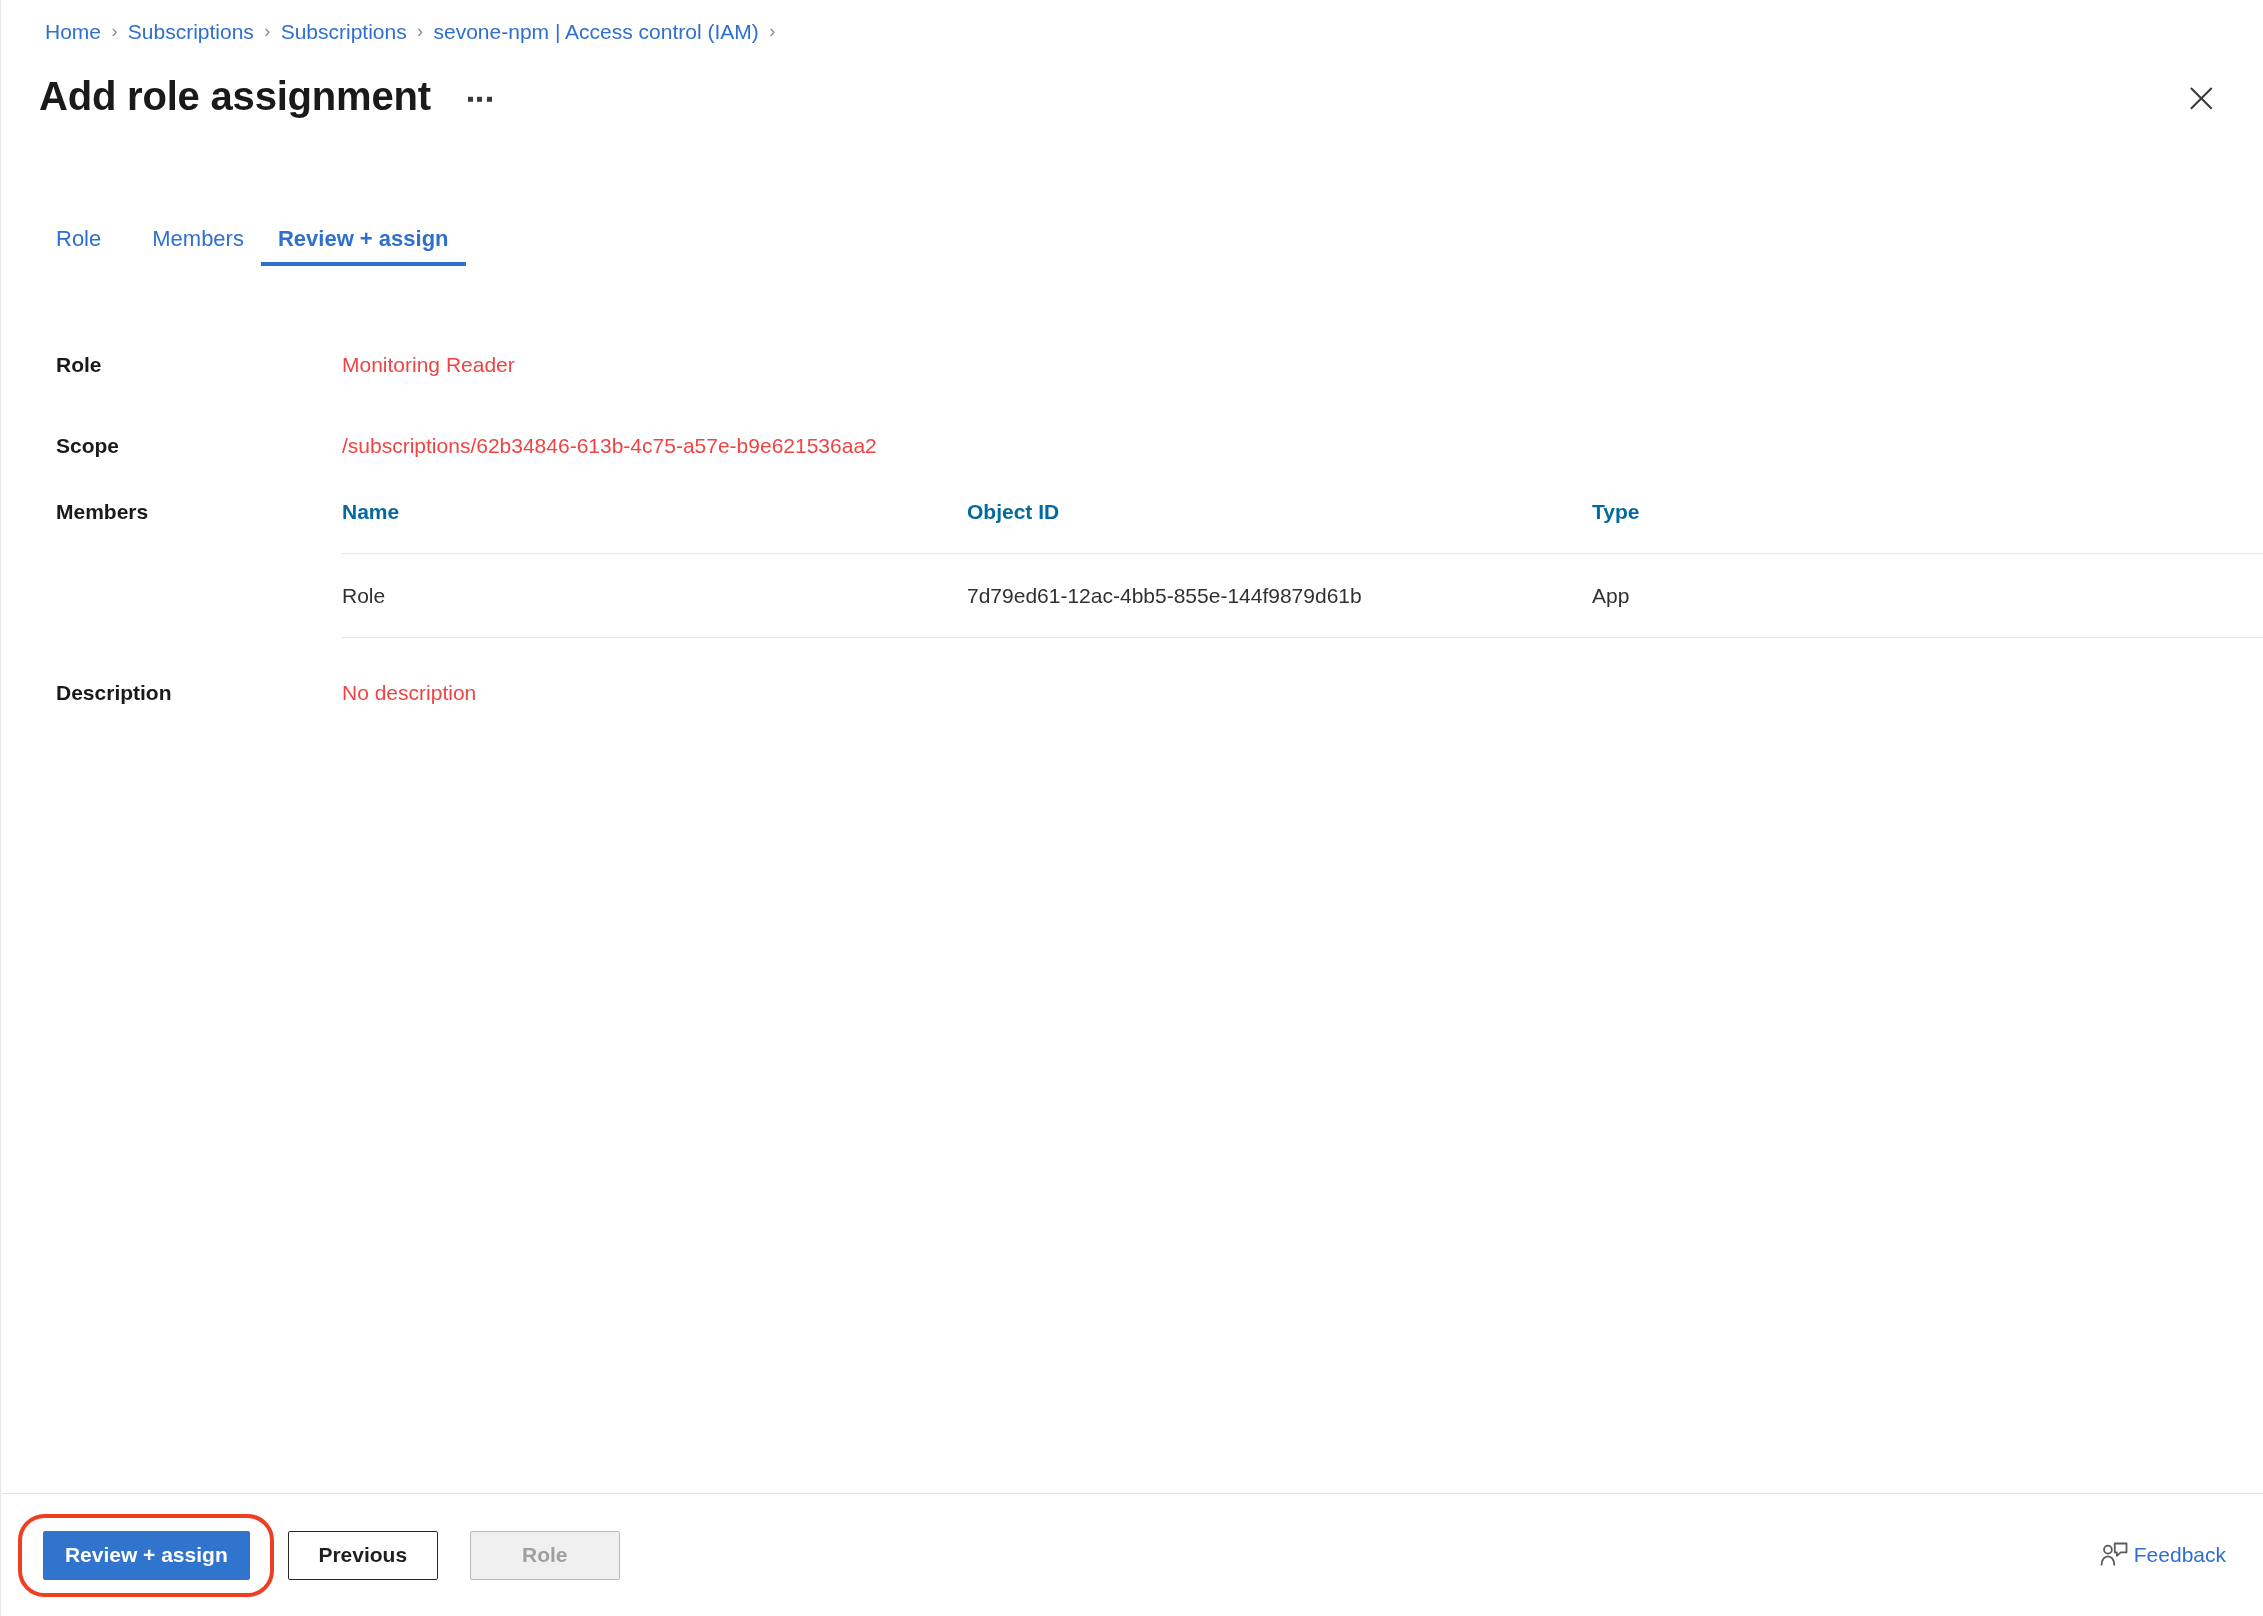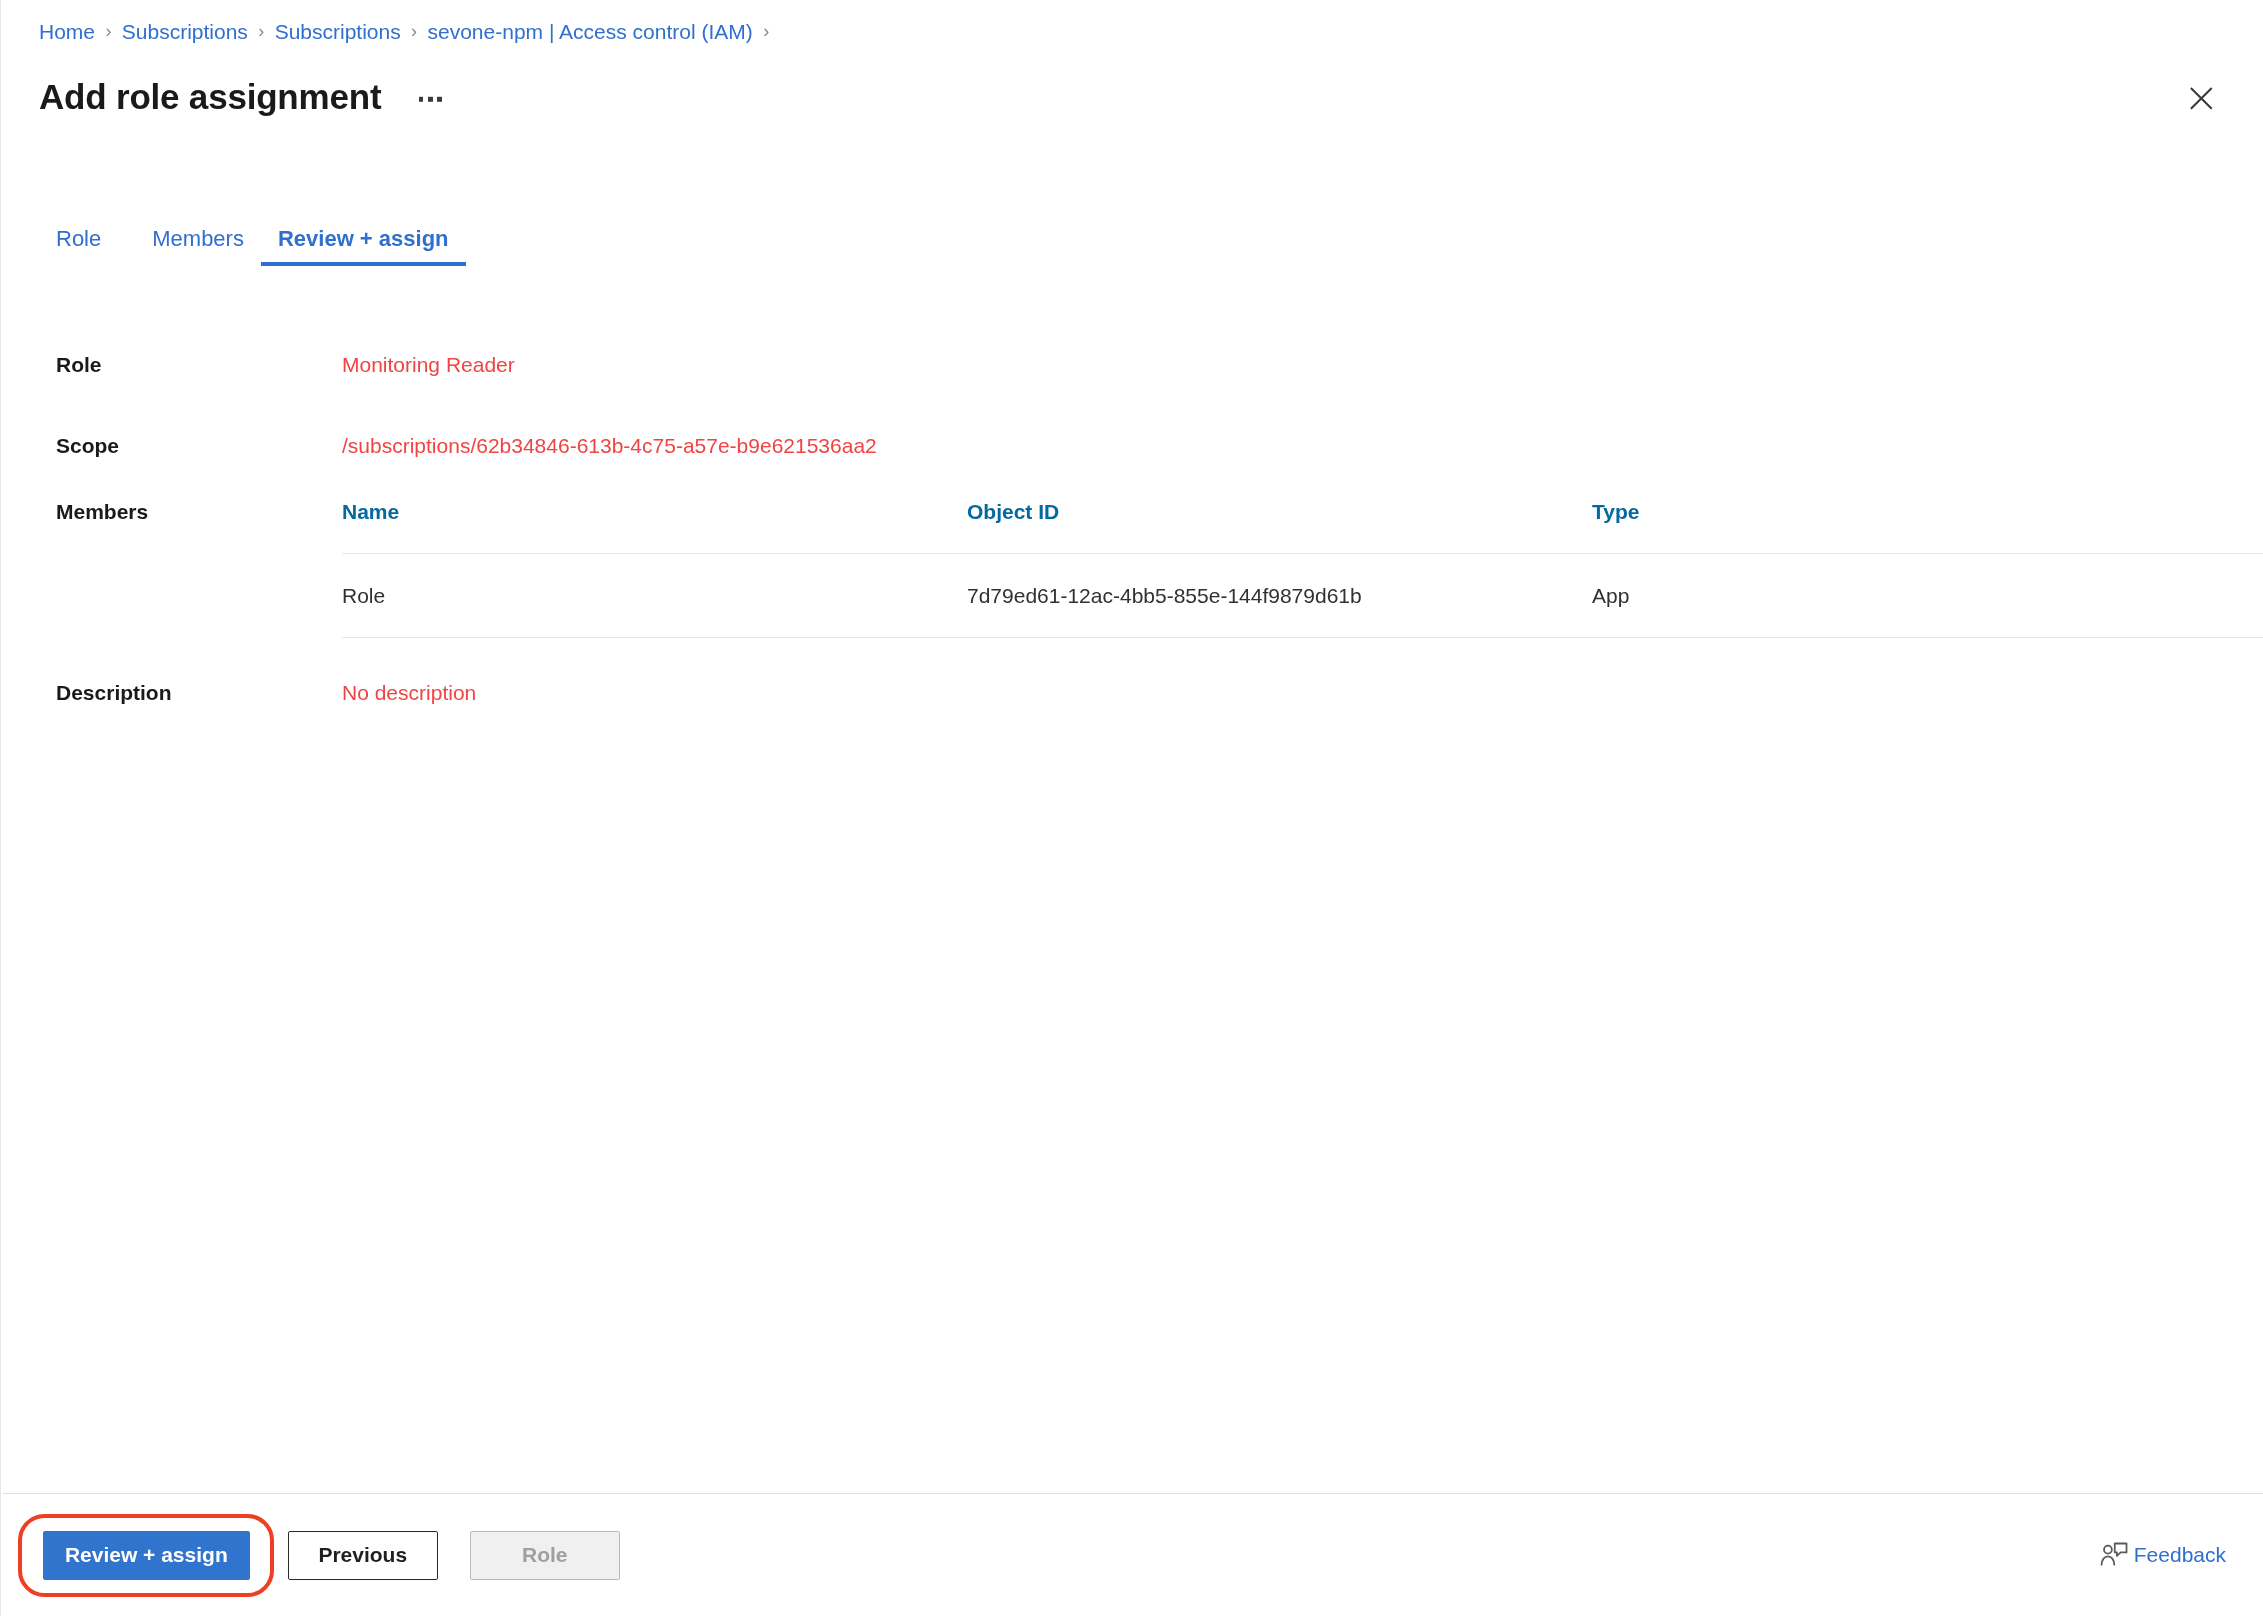--- a/index.html
+++ b/index.html
@@ -32,7 +32,7 @@
   
   .breadcrumb {
     position: absolute;
-    left: 38px;
+    left: 44px;
     top: 19px;
     display: flex;
     align-items: center;

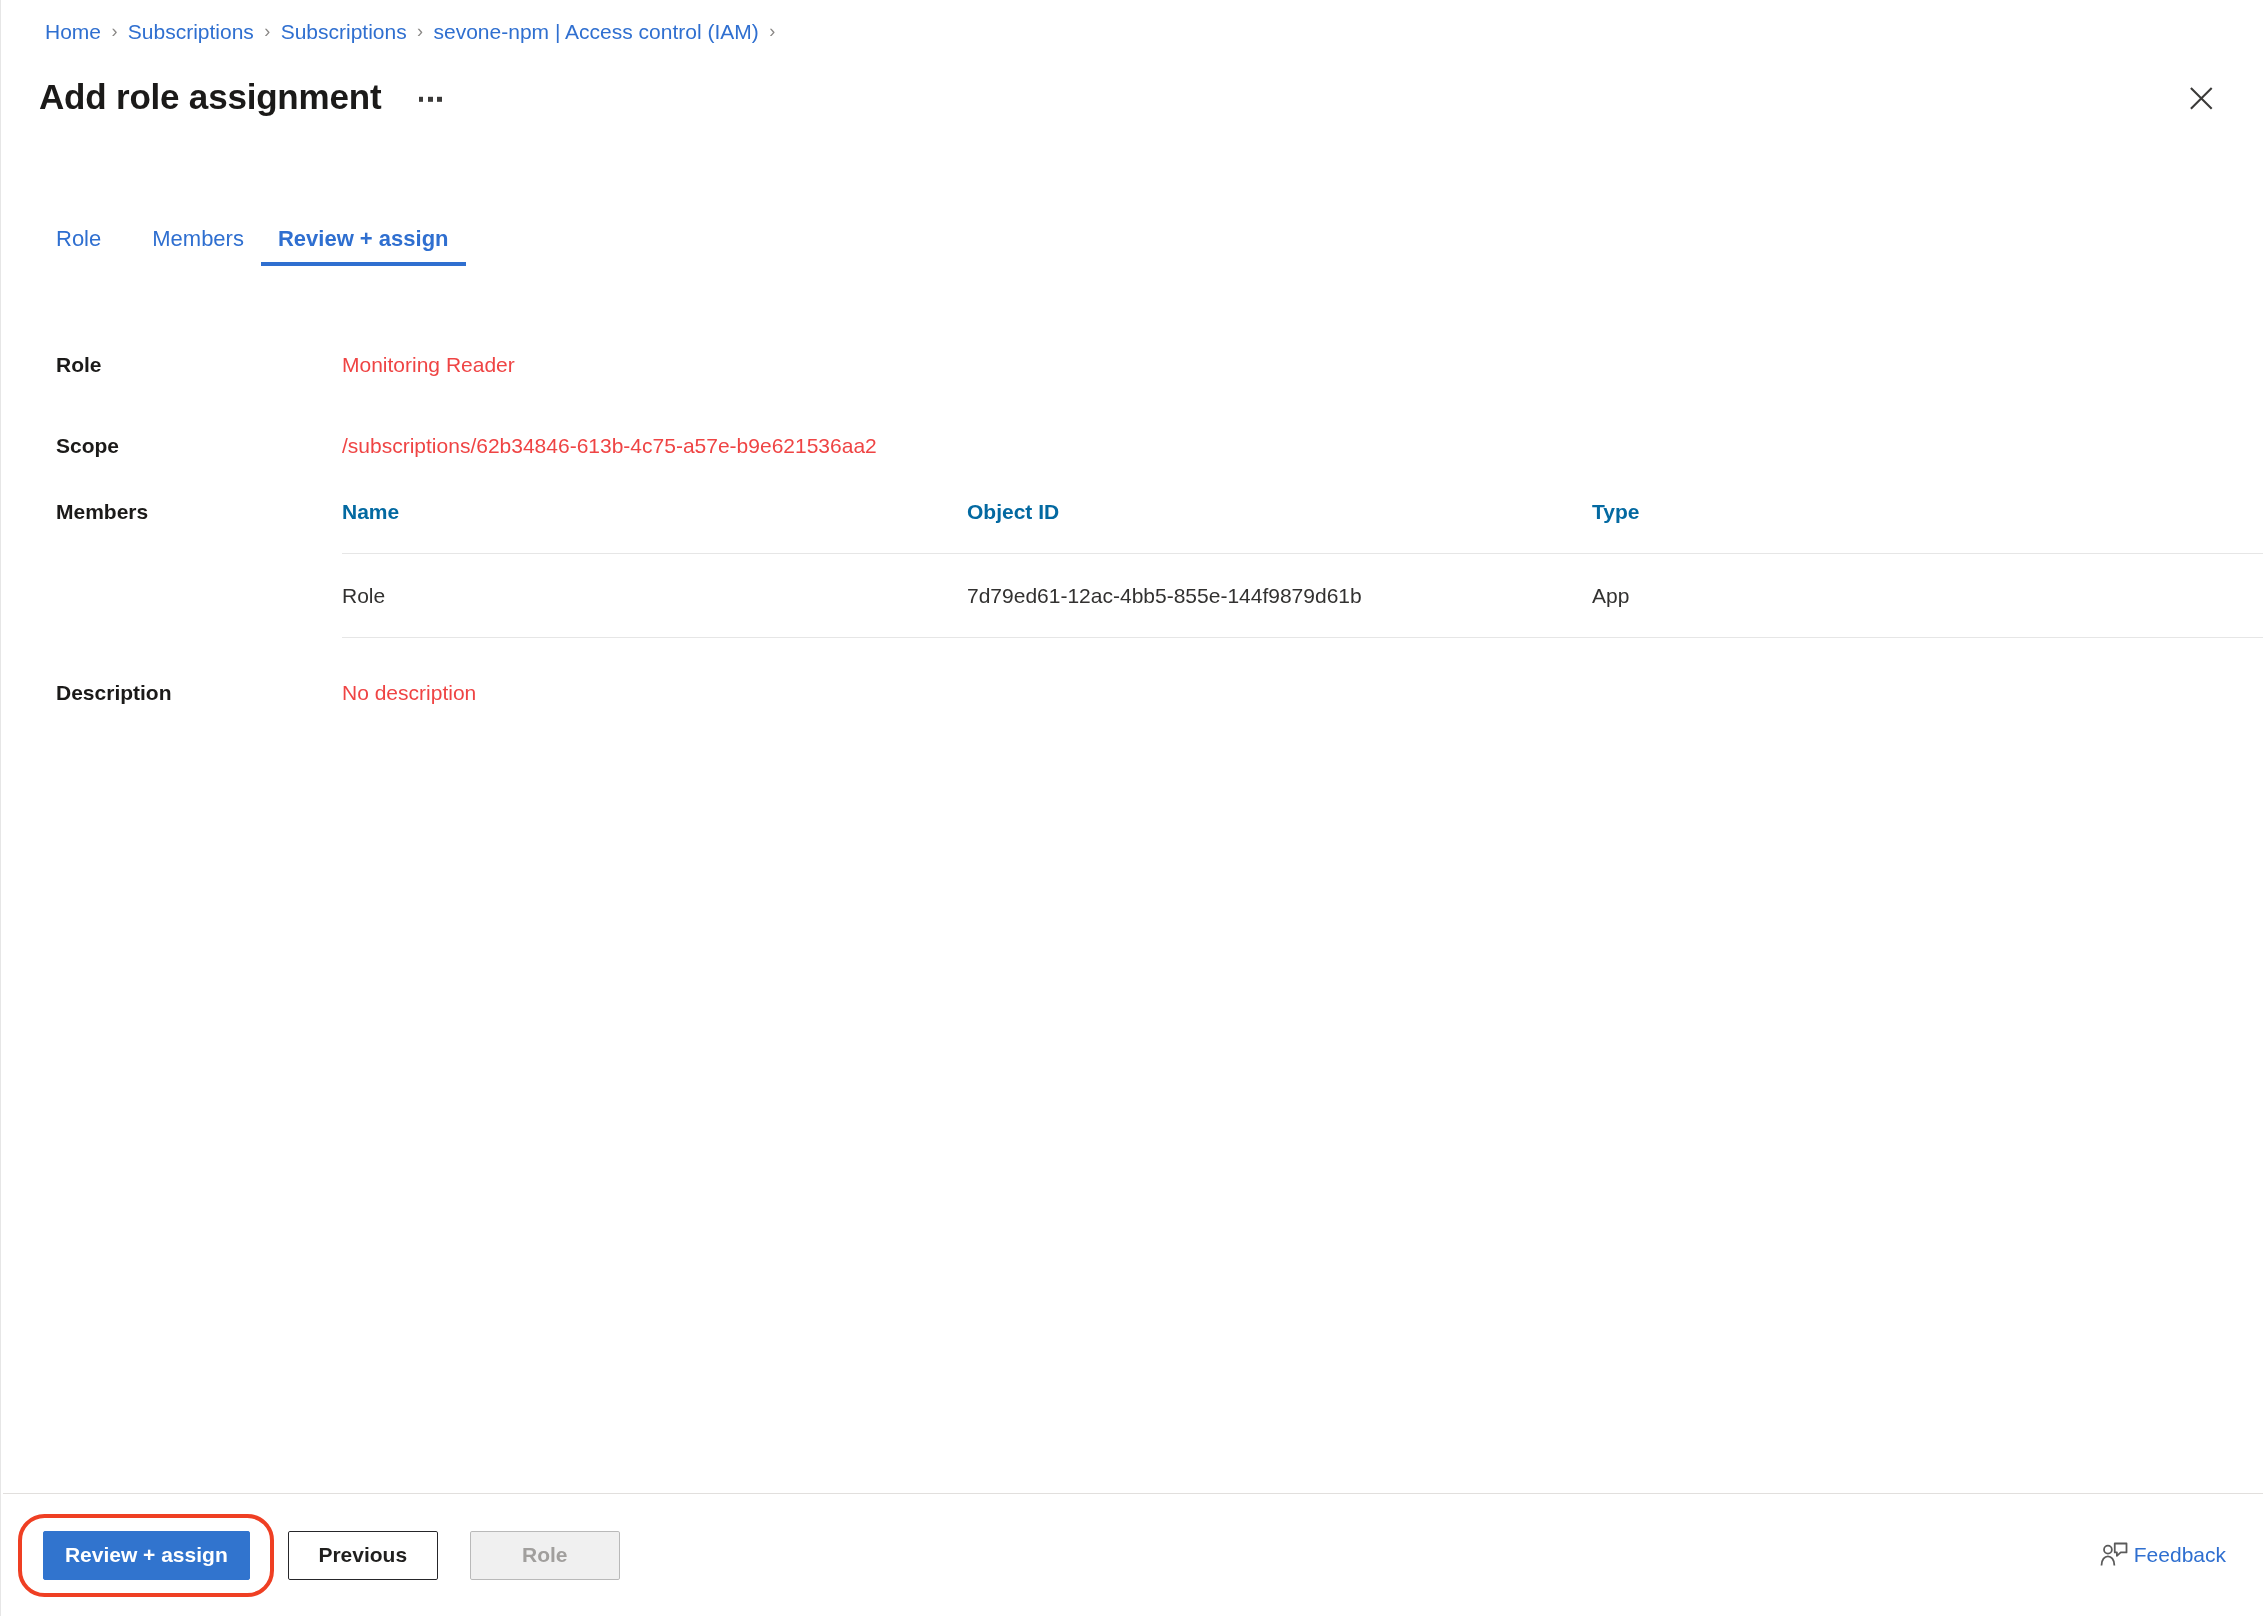--- a/index.html
+++ b/index.html
@@ -64,7 +64,7 @@
     height: 45px;
   }
   .blade-title {
-    font-size: 35px;
+    font-size: 40px;
     line-height: 45px;
     font-weight: 600;
     letter-spacing: -0.2px;

